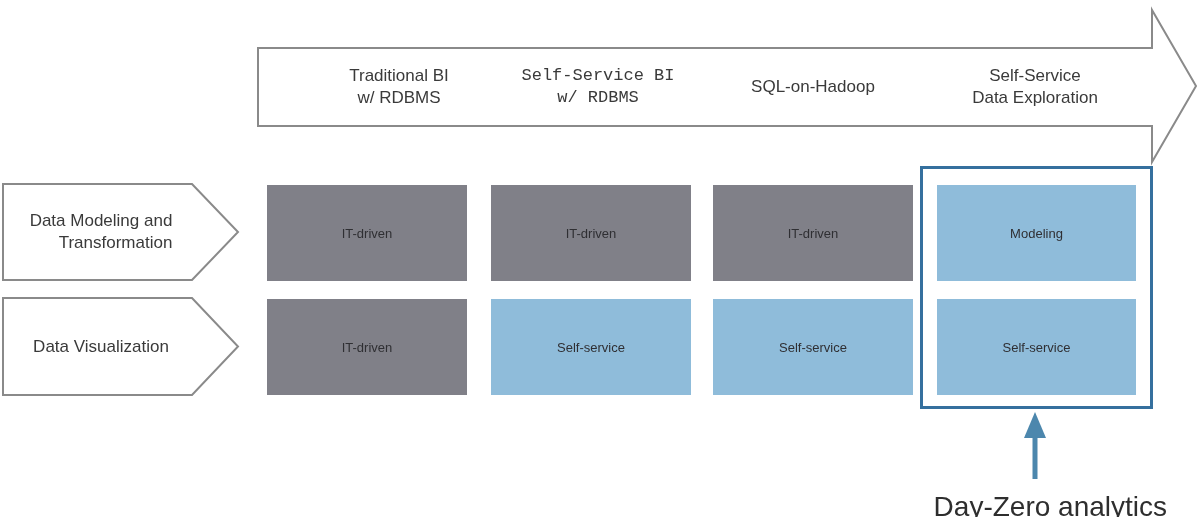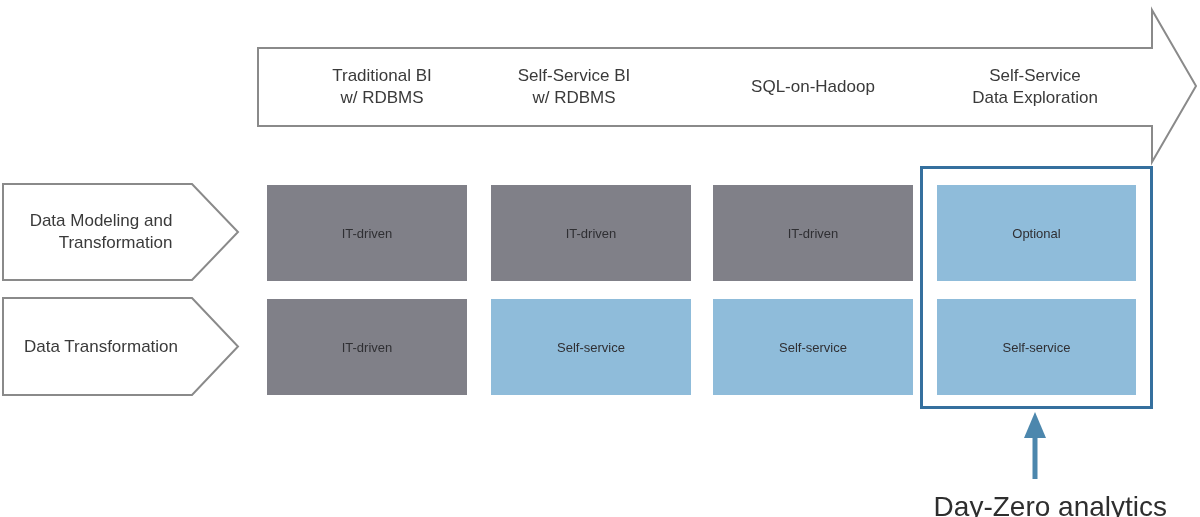--- a/index.html
+++ b/index.html
@@ -41,7 +41,7 @@
     font-size: 17px;
     line-height: 1.28;
   }
-  .stage-1 { left: 272px; }
+  .stage-1 { left: 257px; padding-left: 32px; }
   .stage-2 { left: 464px; }
   .stage-3 { left: 703px; }
   .stage-4 { left: 925px; }

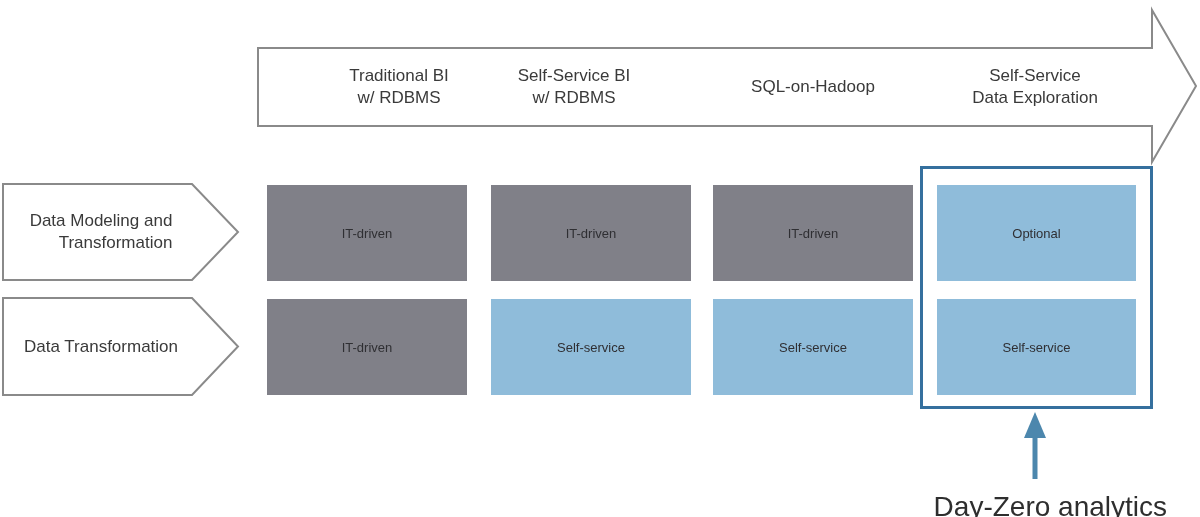--- a/index.html
+++ b/index.html
@@ -42,7 +42,7 @@
     line-height: 1.28;
   }
   .stage-1 { left: 257px; padding-left: 32px; }
-  .stage-2 { left: 464px; }
+  .stage-2 { left: 488px; font-family: Liberation Mono, monospace; }
   .stage-3 { left: 703px; }
   .stage-4 { left: 925px; }
 

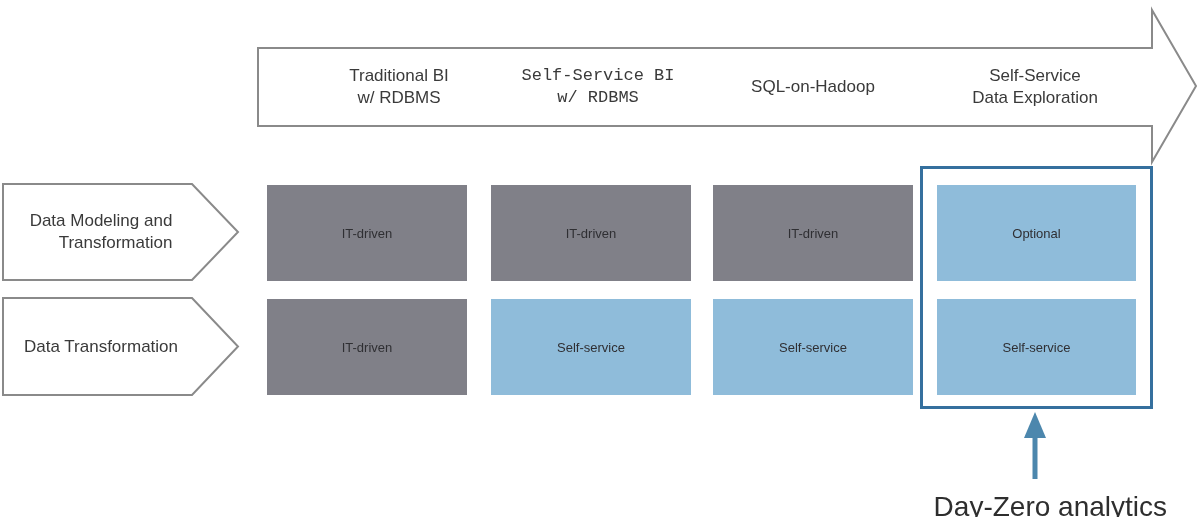--- a/index.html
+++ b/index.html
@@ -150,7 +150,7 @@
   <div class="cell row-0 col-0 cell--it_driven">IT-driven</div>
   <div class="cell row-0 col-1 cell--it_driven">IT-driven</div>
   <div class="cell row-0 col-2 cell--it_driven">IT-driven</div>
-  <div class="cell row-0 col-3 cell--self_service">Optional</div>
+  <div class="cell row-0 col-3 cell--self_service">Modeling</div>
 
   <div class="cell row-1 col-0 cell--it_driven">IT-driven</div>
   <div class="cell row-1 col-1 cell--self_service">Self-service</div>

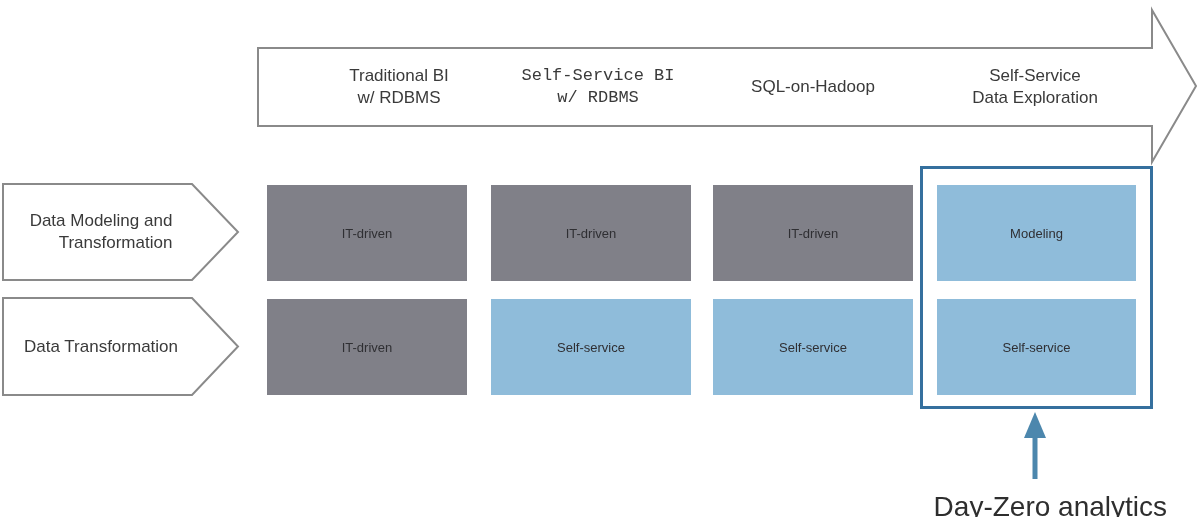--- a/index.html
+++ b/index.html
@@ -145,7 +145,7 @@
   <svg class="chevron-svg chevron-2" width="240" height="99" viewBox="0 0 240 99">
     <polygon points="1,1 190,1 236,49.5 190,98 1,98"></polygon>
   </svg>
-  <div class="rowlabel rowlabel-2">Data Transformation</div>
+  <div class="rowlabel rowlabel-2">Data Visualization</div>
 
   <div class="cell row-0 col-0 cell--it_driven">IT-driven</div>
   <div class="cell row-0 col-1 cell--it_driven">IT-driven</div>

